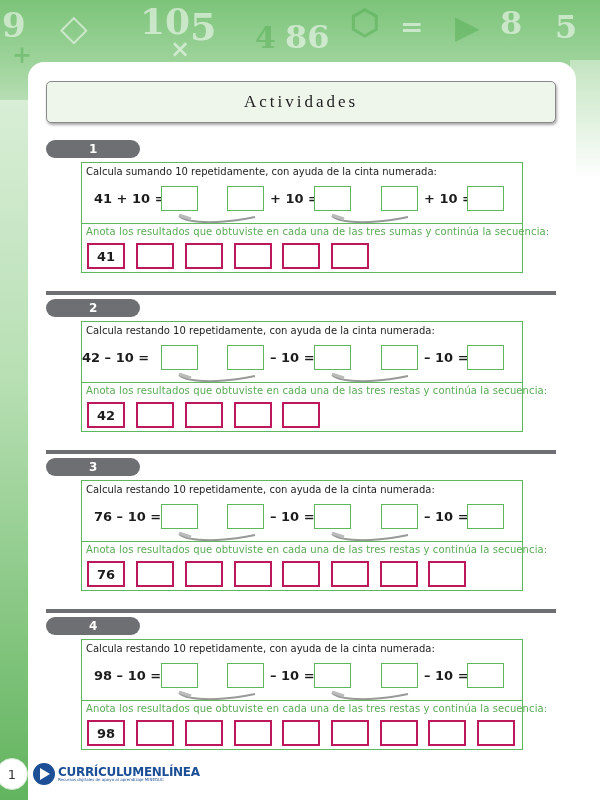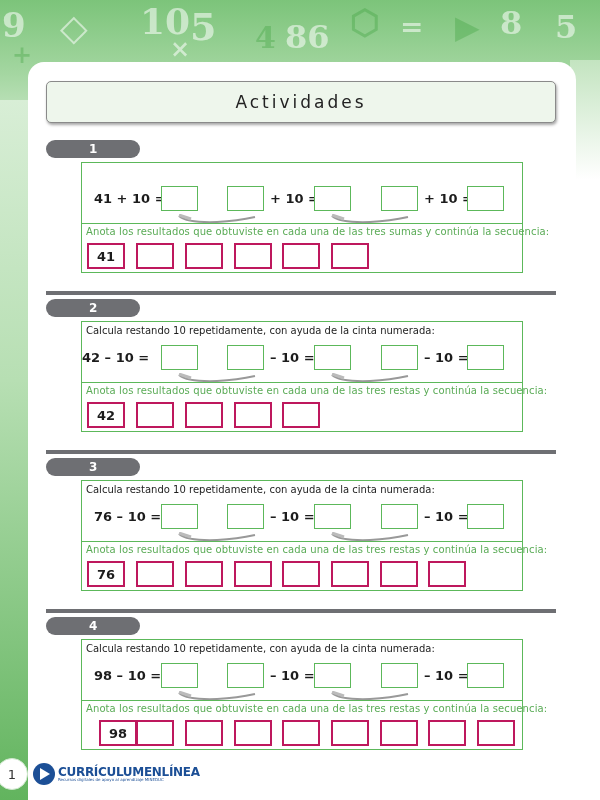--- a/index.html
+++ b/index.html
@@ -17,7 +17,7 @@
       background:#ffffff; border-radius:16px 18px 0 0; }
     .title-bar { position:absolute; left:46px; top:81px; width:508px; height:40px;
       background:#eef6ec; border:1px solid #8a8a8a; border-radius:5px;
-      box-shadow:1px 2px 3px rgba(0,0,0,0.35); display:flex; align-items:center; justify-content:center; }
+      box-shadow:1px 2px 3px rgba(0,0,0,0.35); display:flex; align-items:center; justify-content:center;font-family:Liberation Serif, serif; }
     .title-bar span { font-size:17px; letter-spacing:3px; color:#222; }
 
     .ex { position:absolute; left:46px; width:510px; }

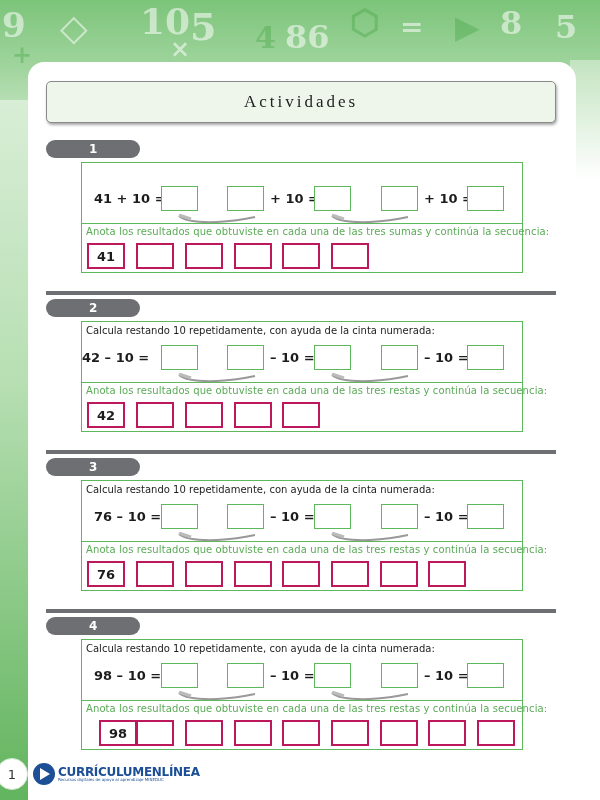--- a/index.html
+++ b/index.html
@@ -77,6 +77,7 @@
     </div>
   <div class="card">
     <div class="row1">
+      <div class="instr">Calcula sumando 10 repetidamente, con ayuda de la cinta numerada:</div>
       <div class="eq" style="left:12px;">41 + 10 =</div>
       <div class="box" style="left:79px;top:23px;"></div>
       <div class="box" style="left:145px;top:23px;"></div>

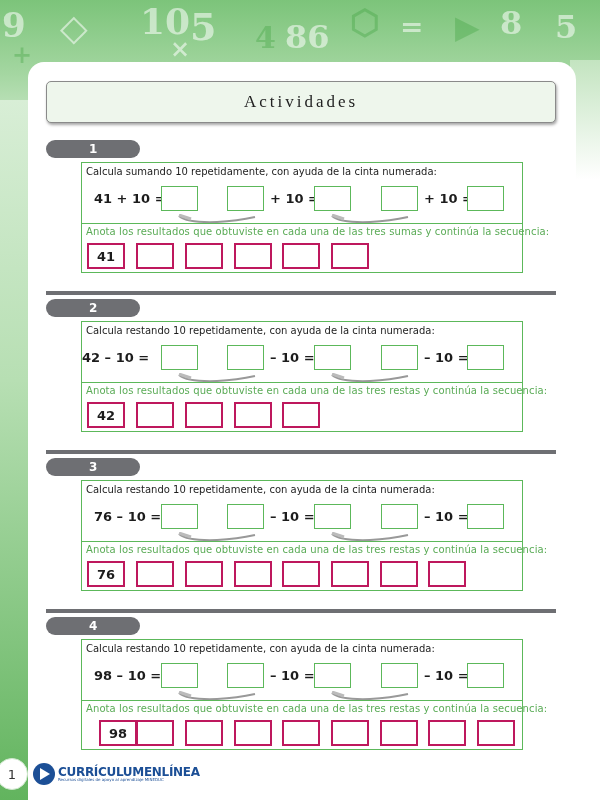--- a/index.html
+++ b/index.html
@@ -209,7 +209,7 @@
     </div>
     <div class="row2">
       <div class="instr2">Anota los resultados que obtuviste en cada una de las tres restas y continúa la secuencia:</div>
-      <div class="sbox" style="left:17px;">98</div>
+      <div class="sbox" style="left:5px;">98</div>
       <div class="sbox" style="left:54px;"></div>
       <div class="sbox" style="left:103px;"></div>
       <div class="sbox" style="left:152px;"></div>

